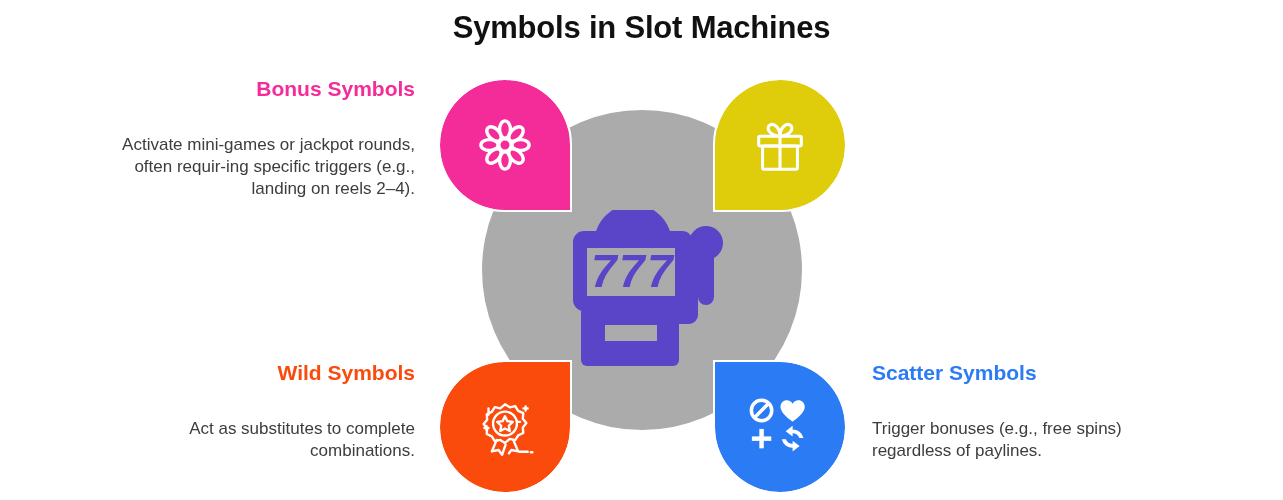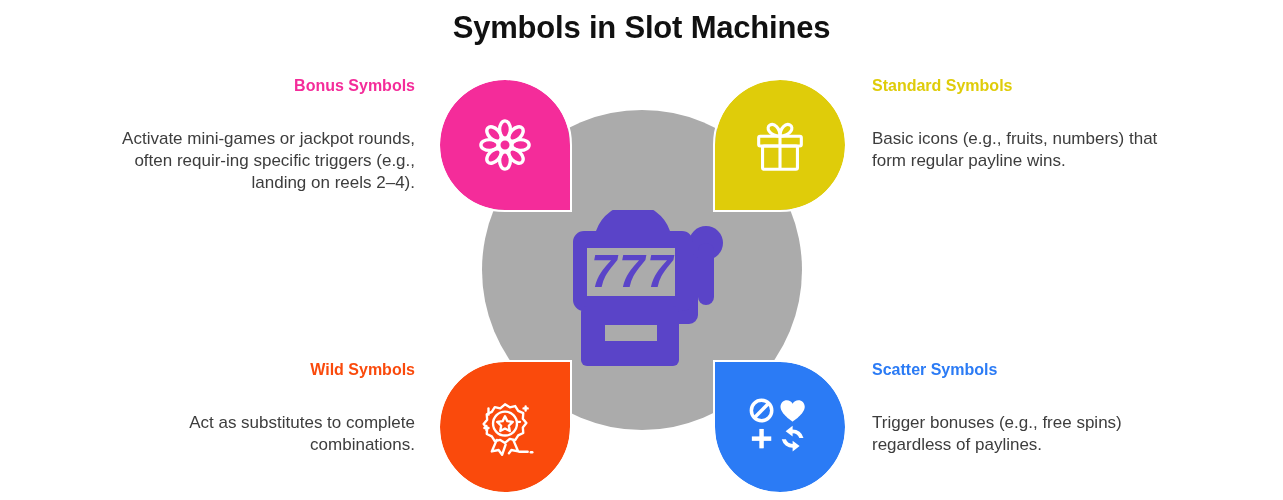--- a/index.html
+++ b/index.html
@@ -47,7 +47,7 @@
 
   
   .block { position:absolute; }
-  .block h2 { font-size:16px; font-weight:bold; line-height:1.25; }
+  .block h2 { font-size:21px; font-weight:bold; line-height:1.25; }
   .block p  { font-size:17px; color:#3d3d3d; line-height:1.30; margin-top:32px; }
 
   .blk-tl { left:95px;  top:76px;  width:320px; text-align:right; }

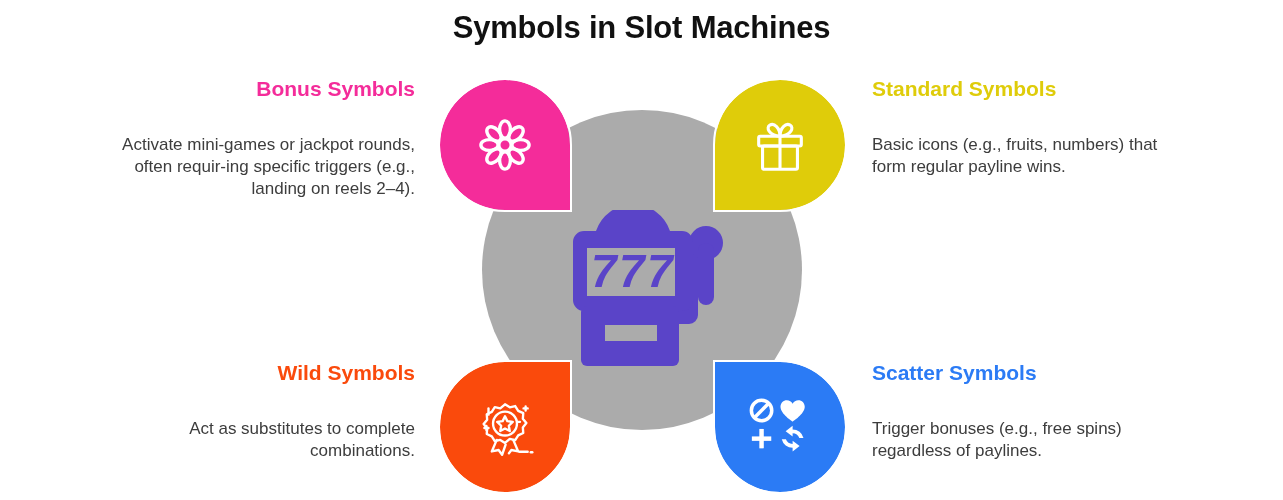--- a/index.html
+++ b/index.html
@@ -166,10 +166,6 @@
     <p>Activate mini-games or jackpot rounds, often requir-ing specific triggers (e.g., landing on reels 2–4).</p>
   </div>
 
-  <div class="block blk-tr">
-    <h2 style="color:#DFCC0A;">Standard Symbols</h2>
-    <p>Basic icons (e.g., fruits, numbers) that form regular payline wins.</p>
-  </div>
 
   <div class="block blk-bl">
     <h2 style="color:#FA4A0C;">Wild Symbols</h2>

